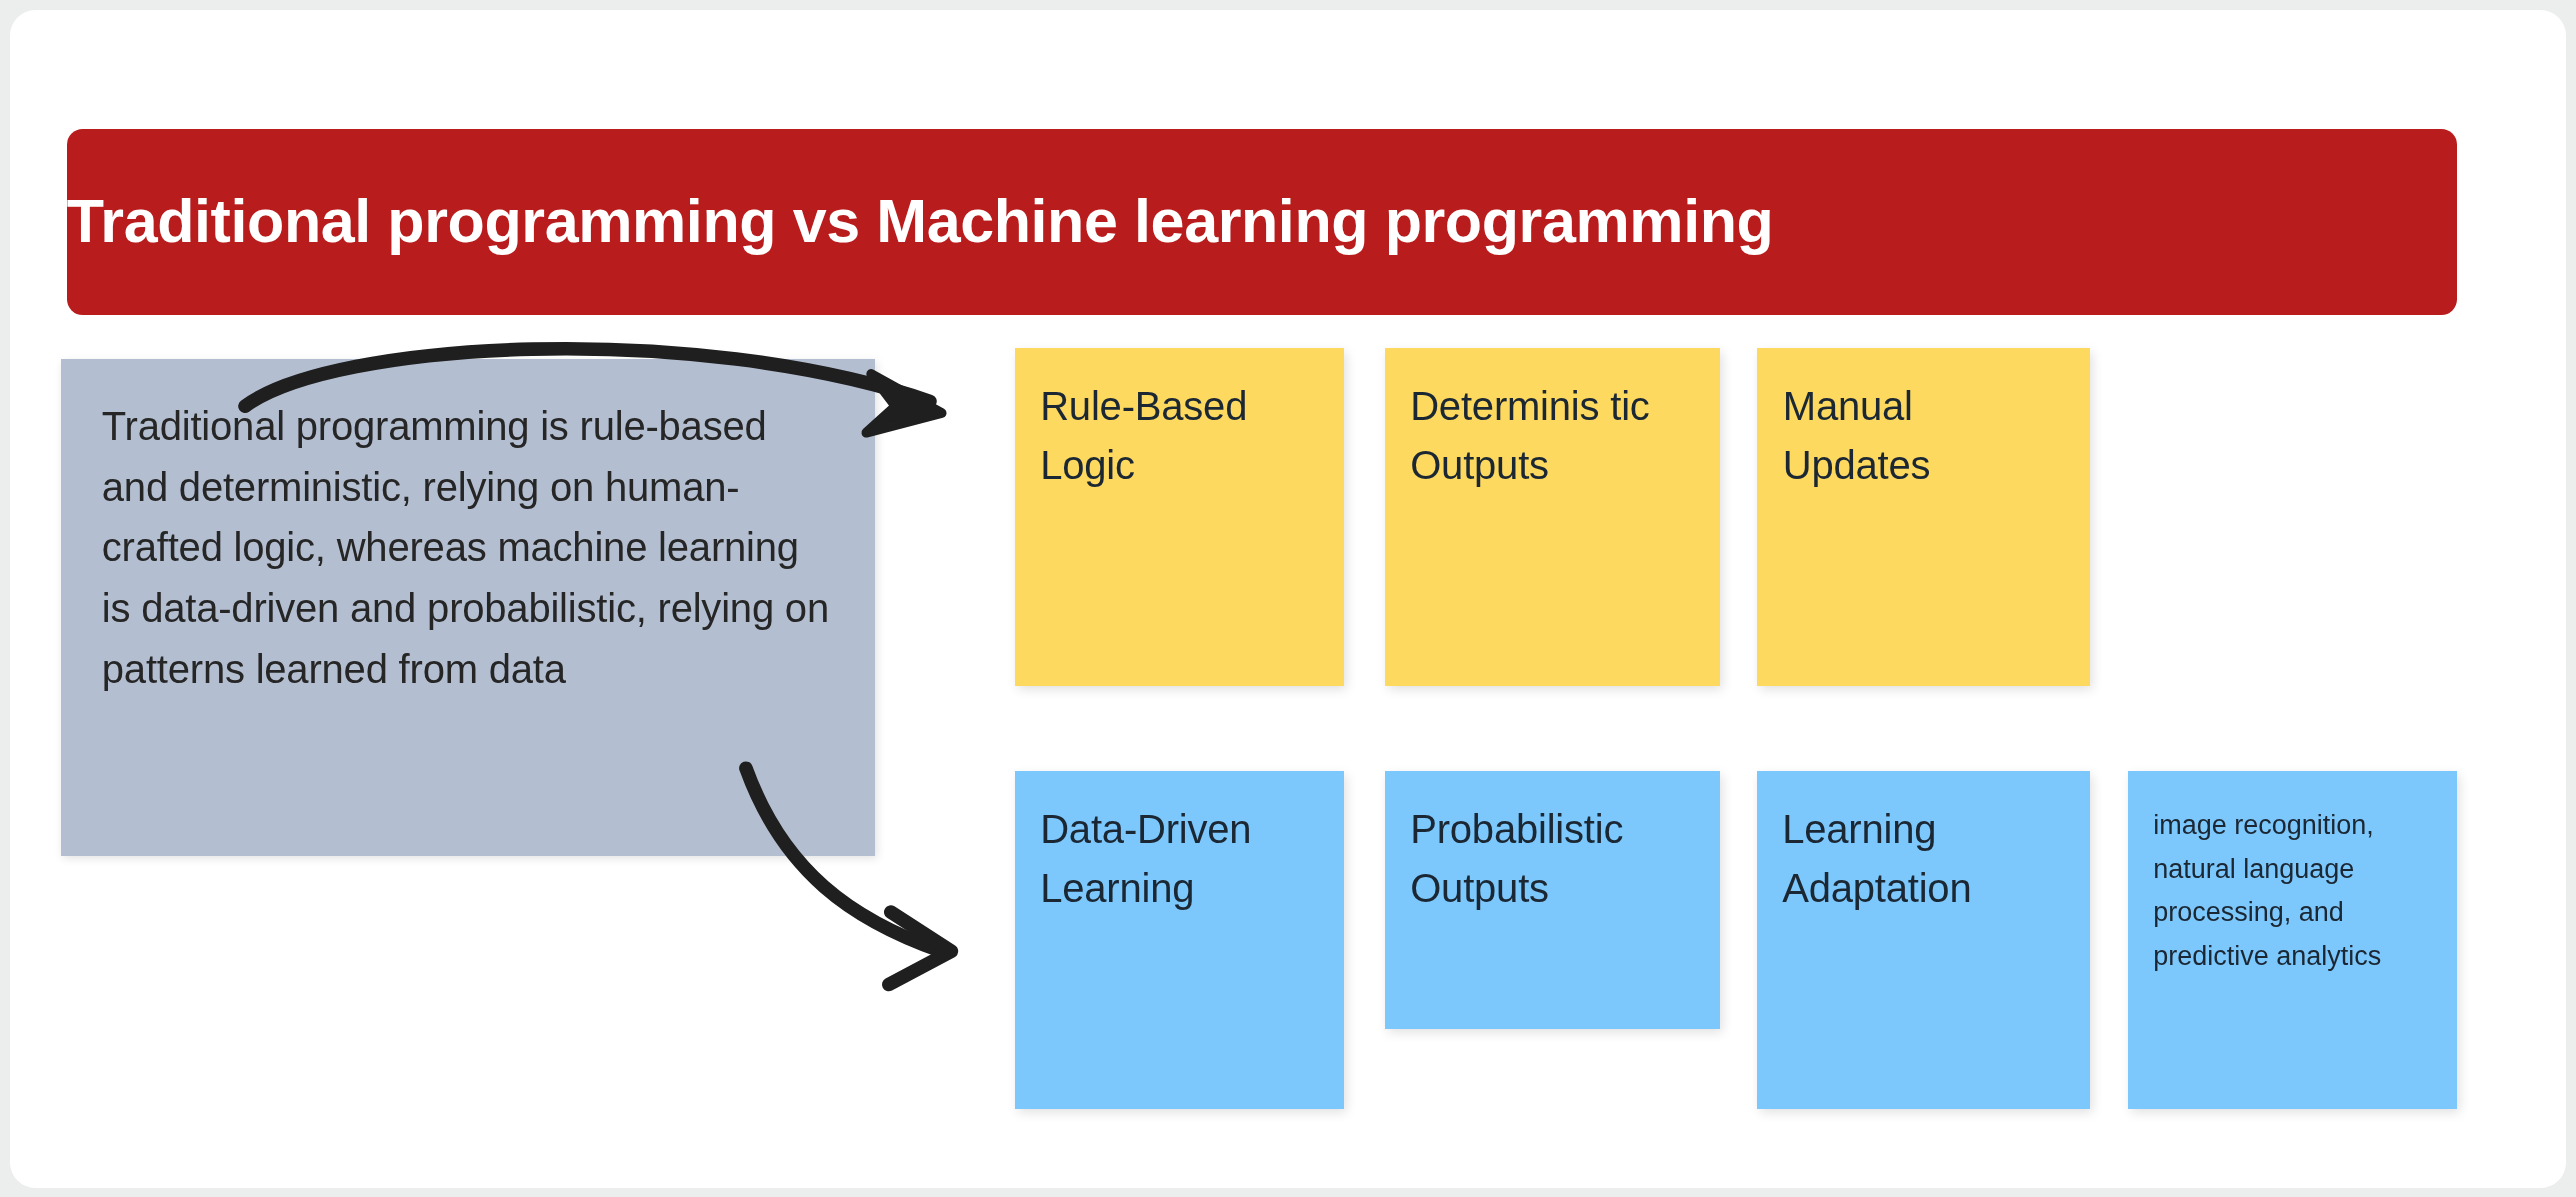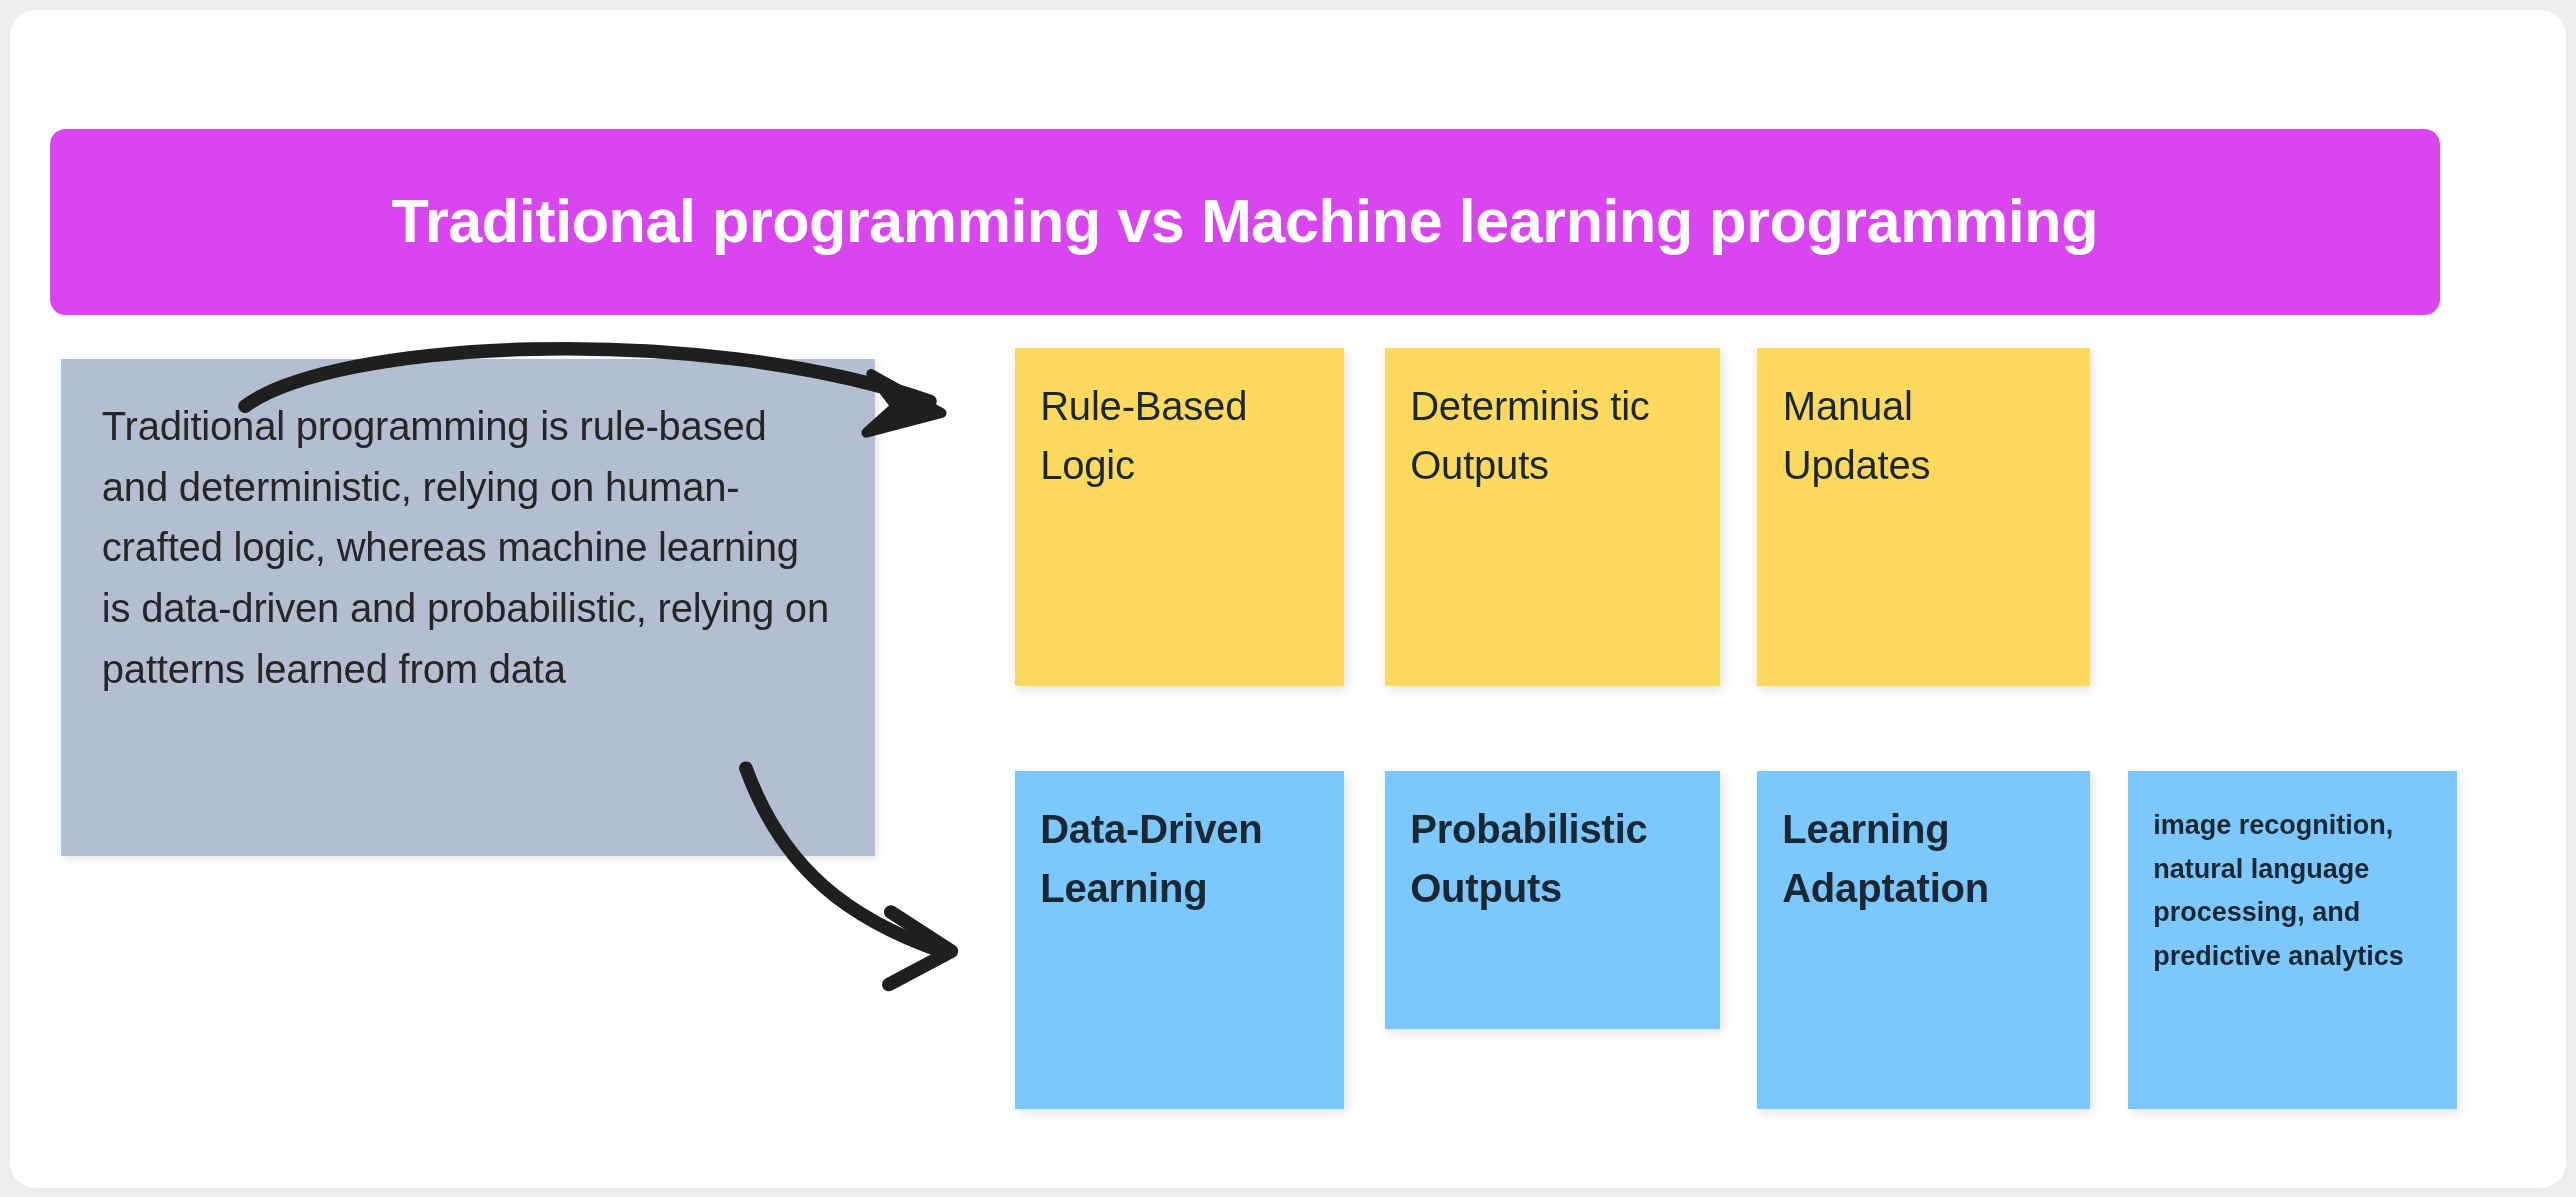--- a/index.html
+++ b/index.html
@@ -38,15 +38,14 @@
   
   #title-bar {
     position: absolute;
-    left: 40px;
+    left: 57px;
     top: 119px;
     width: 2390px;
     height: 186px;
-    background: #d946ef;
+    background: #b91c1c;
     border-radius: 15.7px;
     display: flex;
     align-items: center;
-    justify-content: center;
     box-sizing: border-box;
   }
   #title-text {

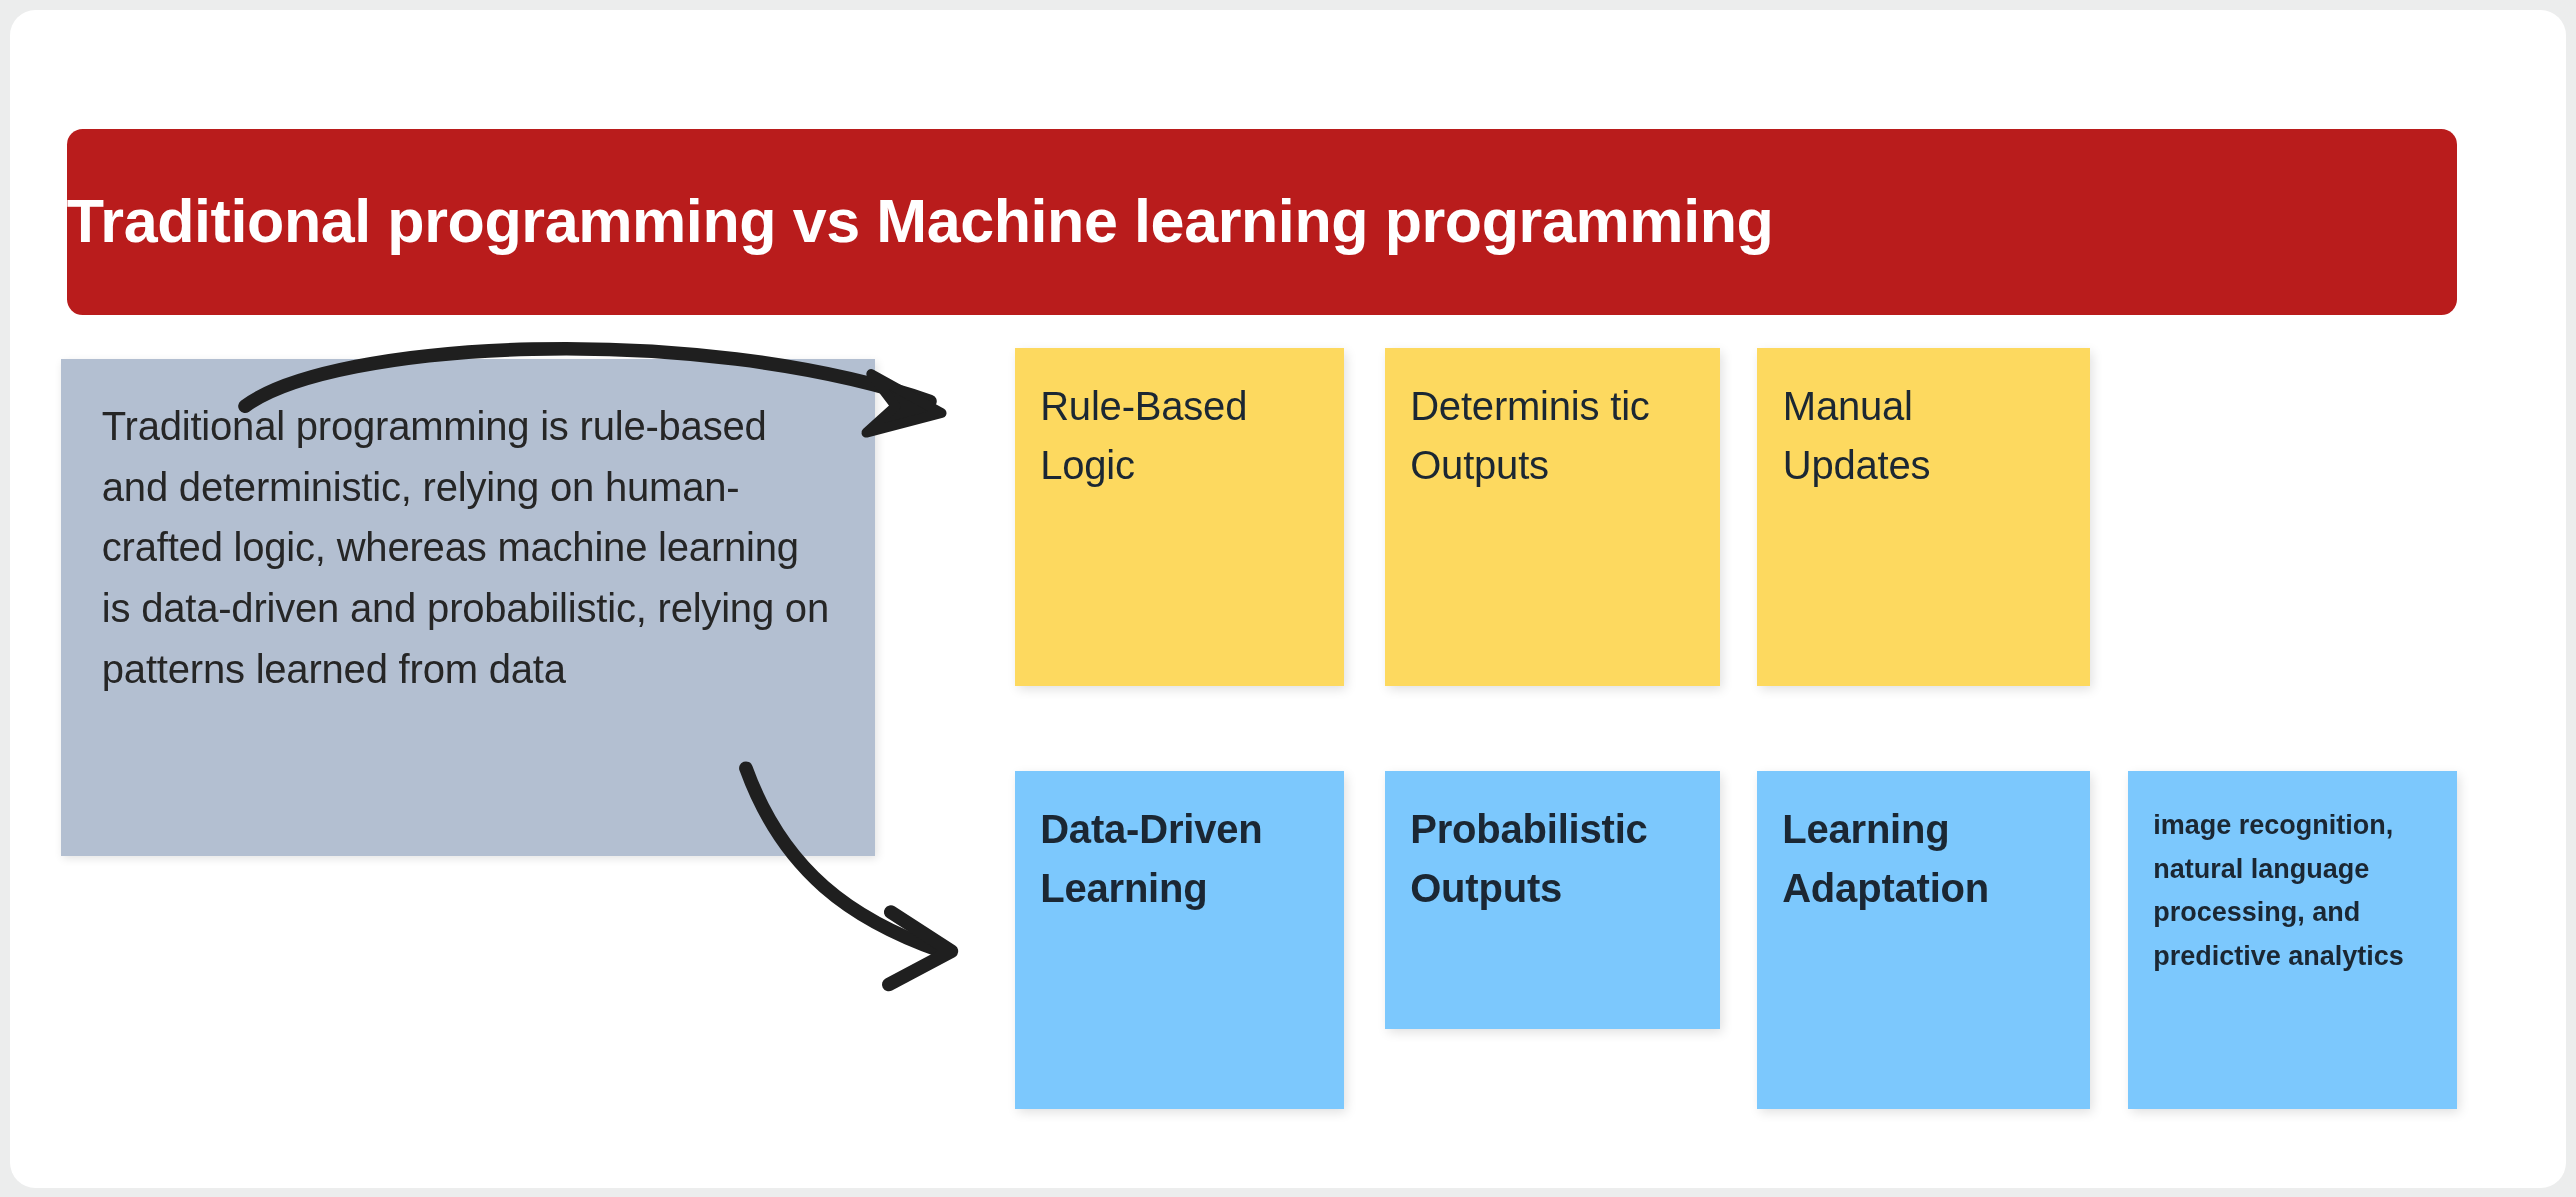--- a/index.html
+++ b/index.html
@@ -100,7 +100,7 @@
     letter-spacing: 0;
   }
   .card.yellow { background: #fdd95f; }
-  .card.blue   { background: #7cc8fd; font-weight: bold; }
+  .card.blue   { background: #7cc8fd; }
 
   
   #arrow-layer {

